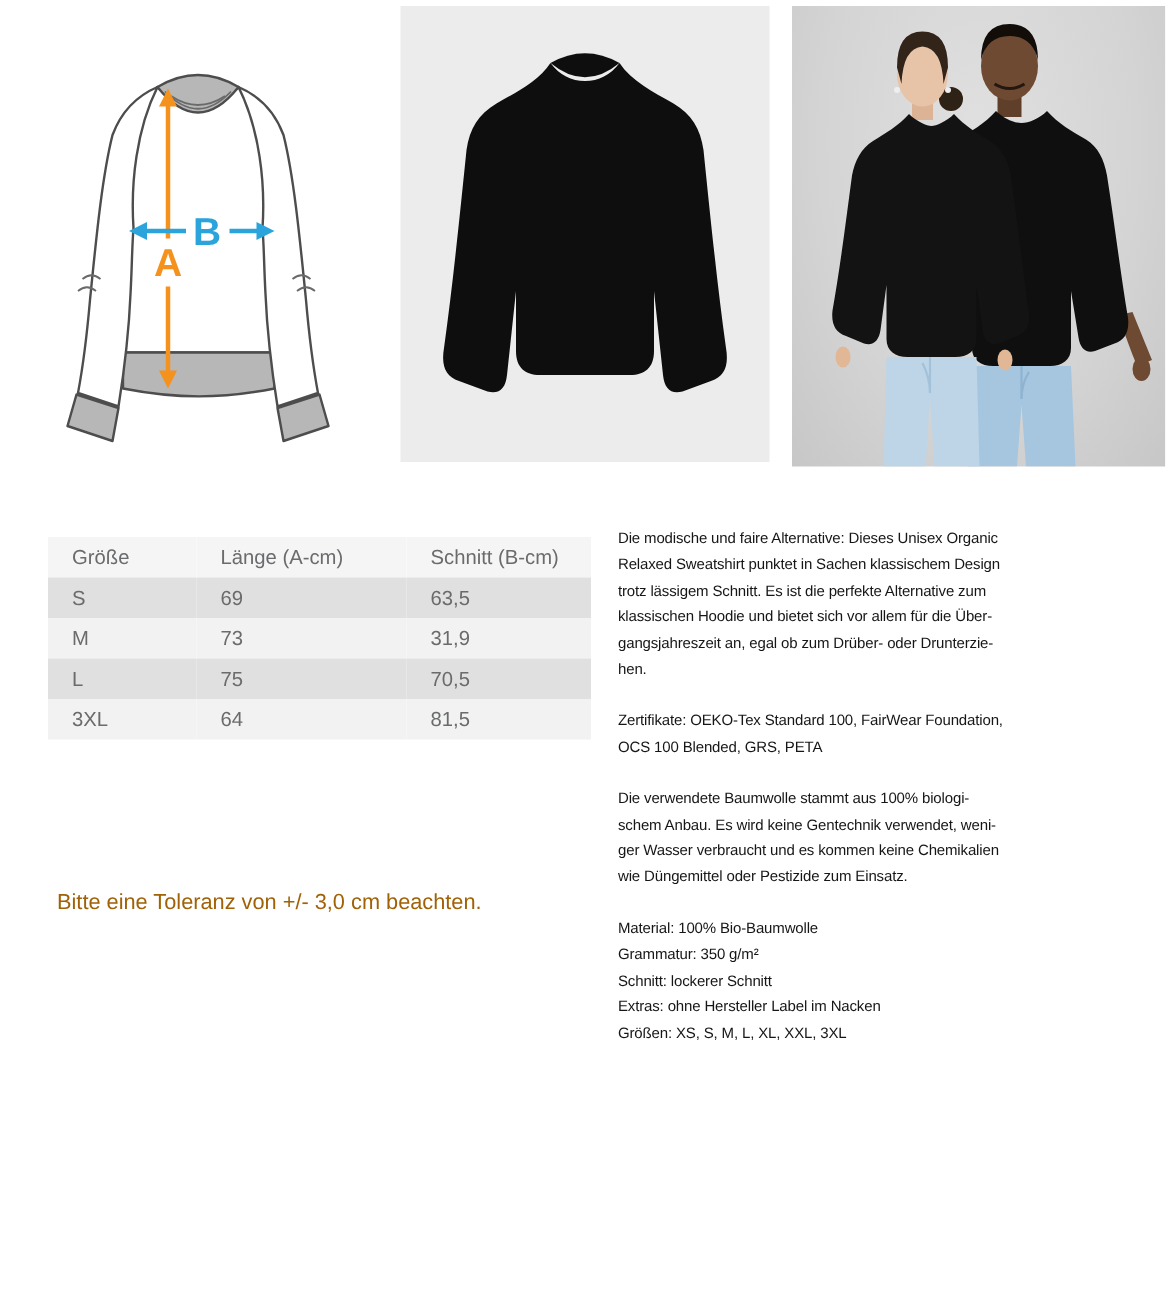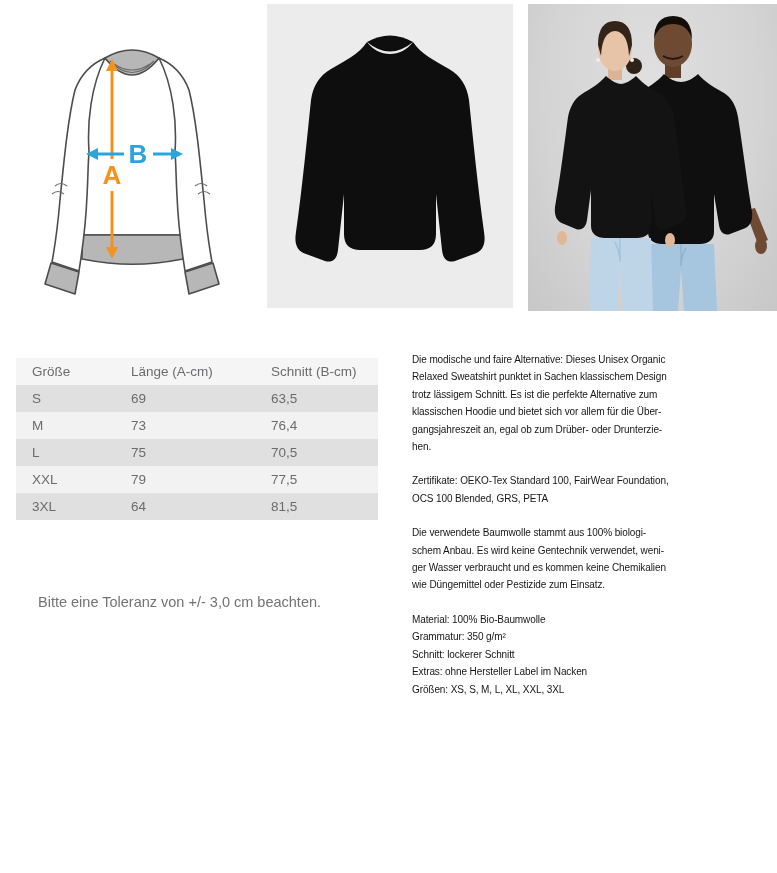--- a/index.html
+++ b/index.html
@@ -21,7 +21,7 @@
   .arrow-label{font-family:"Liberation Sans",sans-serif;font-weight:bold;font-size:26px;}
 
   
-  .size-table{position:absolute;left:16px;top:358px;width:362px;border-collapse:collapse;
+  .size-table{position:absolute;left:32px;top:358px;width:362px;border-collapse:collapse;
               table-layout:fixed;font-size:13.5px;color:#6a6b6d;}
   .size-table col.c1{width:99px;} .size-table col.c2{width:140px;} .size-table col.c3{width:123px;}
   .size-table th,.size-table td{height:27px;padding:0 0 0 16px;text-align:left;

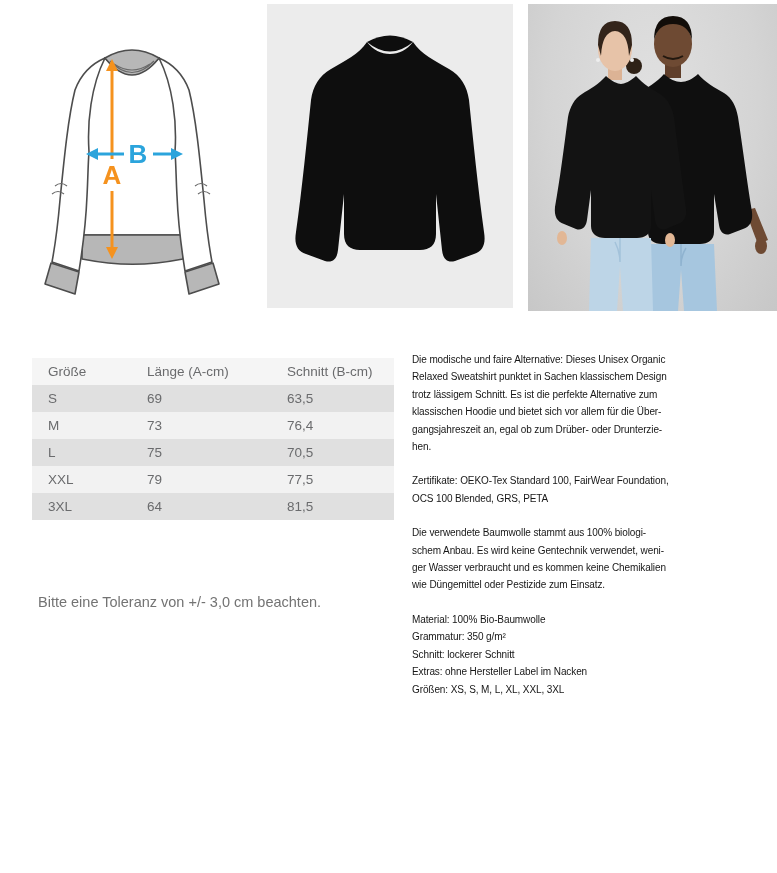--- a/index.html
+++ b/index.html
@@ -149,7 +149,7 @@
       <tr>
         <td>M</td>
         <td>73</td>
-        <td>76,4</td>
+        <td>31,9</td>
       </tr>
       <tr>
         <td>L</td>

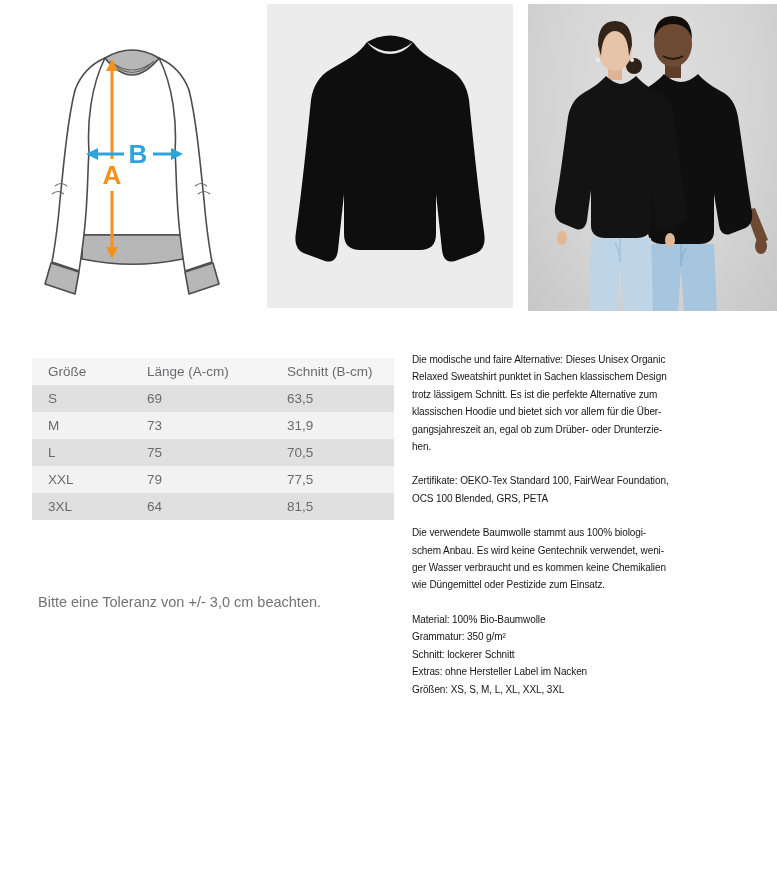--- a/index.html
+++ b/index.html
@@ -157,11 +157,6 @@
         <td>70,5</td>
       </tr>
       <tr>
-        <td>XXL</td>
-        <td>79</td>
-        <td>77,5</td>
-      </tr>
-      <tr>
         <td>3XL</td>
         <td>64</td>
         <td>81,5</td>

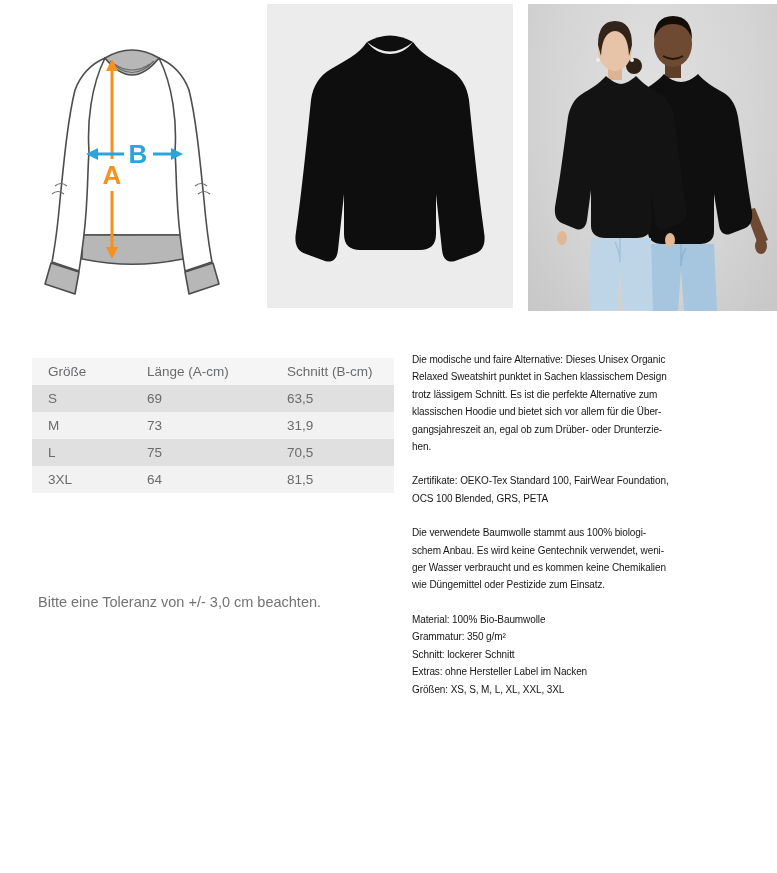--- a/index.html
+++ b/index.html
@@ -30,7 +30,7 @@
   .size-table tbody tr:nth-child(odd){background:#e0e0e0;}
   .size-table tbody tr:nth-child(even){background:#f2f2f2;}
 
-  .tolerance-note{position:absolute;left:38px;top:594px;font-size:14.5px;color:#737373;}
+  .tolerance-note{position:absolute;left:38px;top:594px;font-size:14.5px;color:#a16207;}
 
   
   .description{position:absolute;left:412px;top:351px;width:362px;font-size:10px;

